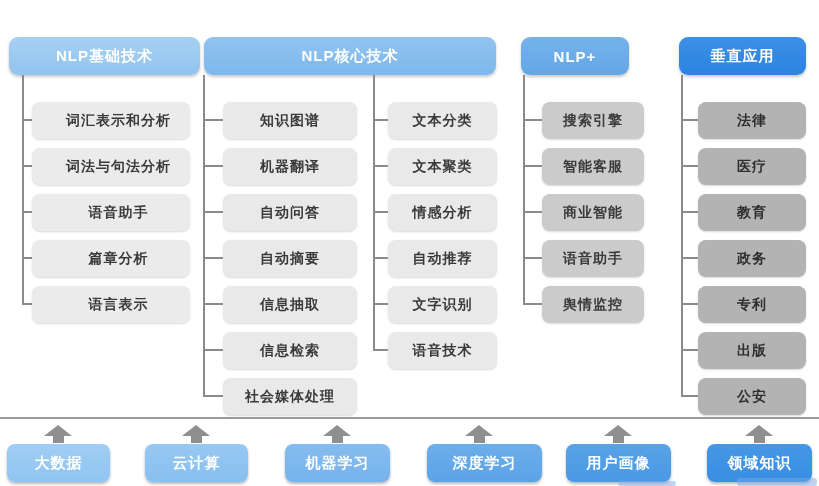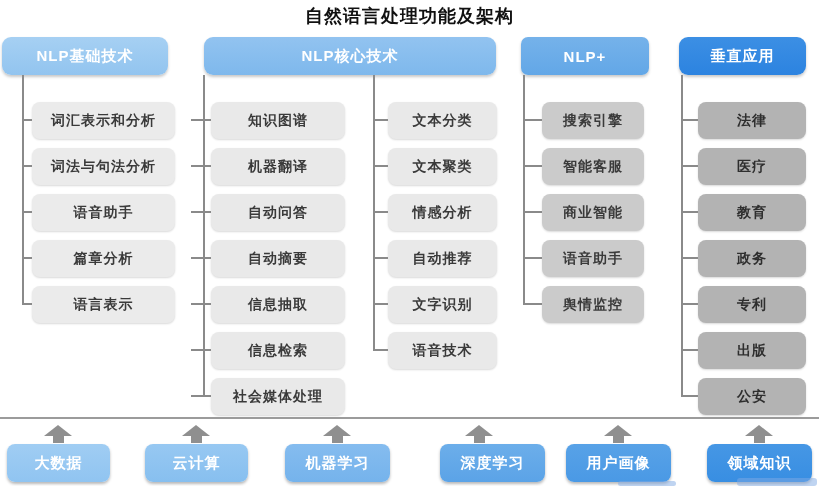--- a/index.html
+++ b/index.html
@@ -78,7 +78,6 @@
 
 <div class="canvas">
 
-  <h1 class="title">自然语言处理功能及架构</h1>
 
   <div class="hdr hdr1">NLP基础技术</div>
   <div class="hdr hdr2">NLP核心技术</div>

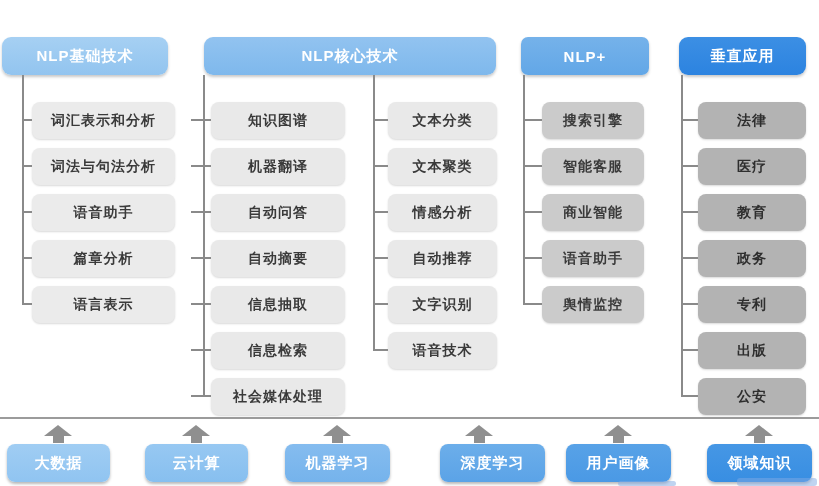--- a/index.html
+++ b/index.html
@@ -18,7 +18,7 @@
     display:flex;align-items:center;justify-content:center;
     box-shadow:0 2px 3px rgba(0,0,0,.22);
   }
-  .hdr1{left:2px;width:166px;background:linear-gradient(180deg,#a6d0f3,#92c4ef);}
+  .hdr1{left:9px;width:191px;background:linear-gradient(180deg,#a6d0f3,#92c4ef);}
   .hdr2{left:204px;width:292px;background:linear-gradient(180deg,#92c3f0,#7eb8ec);}
   .hdr3{left:521px;width:128px;background:linear-gradient(180deg,#75b2ea,#62a7e7);border-radius:7px;}
   .hdr4{left:679px;width:127px;background:linear-gradient(180deg,#3c8fe4,#2c83e0);}

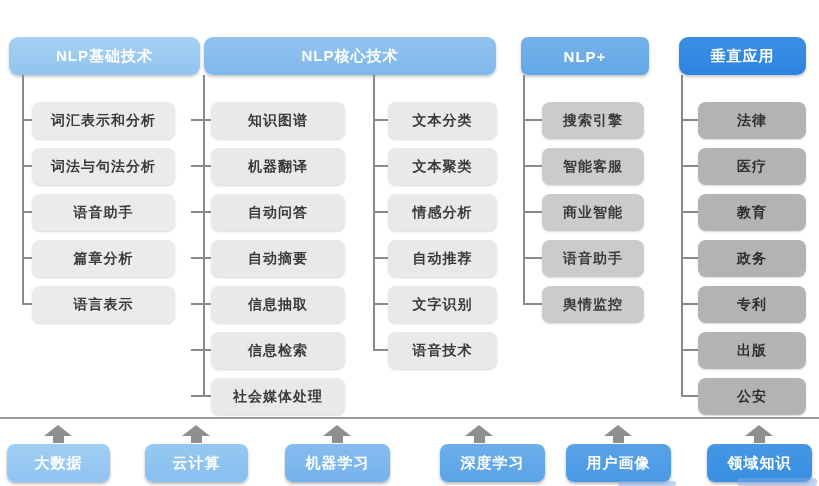--- a/index.html
+++ b/index.html
@@ -20,7 +20,7 @@
   }
   .hdr1{left:9px;width:191px;background:linear-gradient(180deg,#a6d0f3,#92c4ef);}
   .hdr2{left:204px;width:292px;background:linear-gradient(180deg,#92c3f0,#7eb8ec);}
-  .hdr3{left:521px;width:128px;background:linear-gradient(180deg,#75b2ea,#62a7e7);border-radius:7px;}
+  .hdr3{left:521px;width:108px;background:linear-gradient(180deg,#75b2ea,#62a7e7);}
   .hdr4{left:679px;width:127px;background:linear-gradient(180deg,#3c8fe4,#2c83e0);}
   
   .vline{position:absolute;width:2px;background:#8a8a8a;}

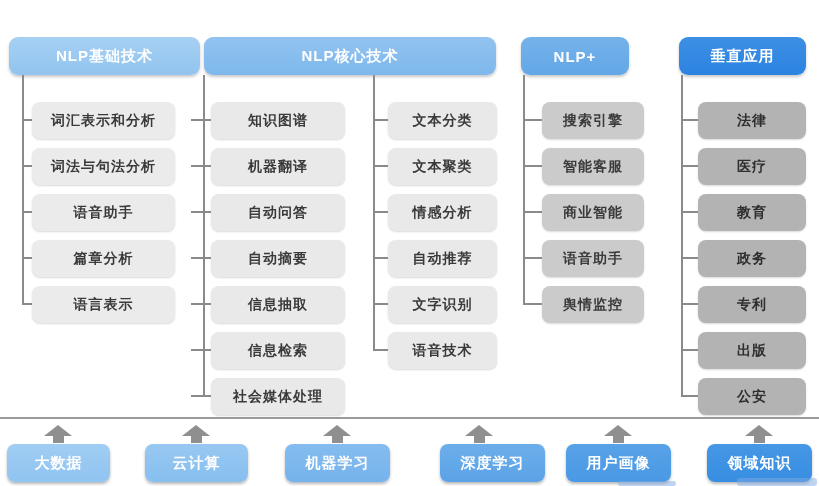--- a/index.html
+++ b/index.html
@@ -41,7 +41,7 @@
   .g2{background:#e9e9e9;}
   .g3{background:#cbcbcb;}
   .g4{background:#b3b3b3;color:#2e2e2e;}
-  .c1{left:32px;width:143px;}  .c1::before{left:-10px;width:10px;}
+  .c1{left:32px;width:143px;padding-left:15px;}  .c1::before{left:-10px;width:10px;}
   .c2a{left:211px;width:134px;}.c2a::before{left:-20px;width:20px;}
   .c2b{left:388px;width:109px;}.c2b::before{left:-15px;width:15px;}
   .c3{left:542px;width:102px;} .c3::before{left:-19px;width:19px;}

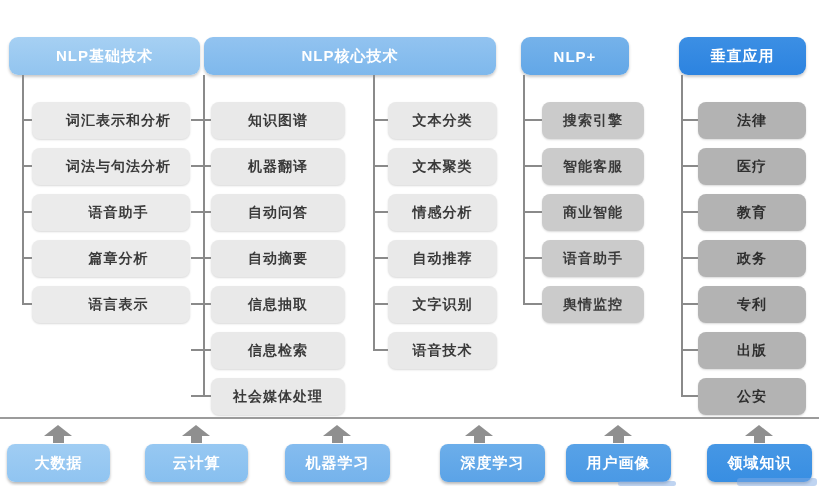--- a/index.html
+++ b/index.html
@@ -42,7 +42,7 @@
   .g3{background:#cbcbcb;}
   .g4{background:#b3b3b3;color:#2e2e2e;}
   .c1{left:32px;width:143px;padding-left:15px;}  .c1::before{left:-10px;width:10px;}
-  .c2a{left:211px;width:134px;}.c2a::before{left:-20px;width:20px;}
+  .c2a{left:223px;width:134px;}.c2a::before{left:-20px;width:20px;}
   .c2b{left:388px;width:109px;}.c2b::before{left:-15px;width:15px;}
   .c3{left:542px;width:102px;} .c3::before{left:-19px;width:19px;}
   .c4{left:698px;width:108px;} .c4::before{left:-17px;width:17px;}

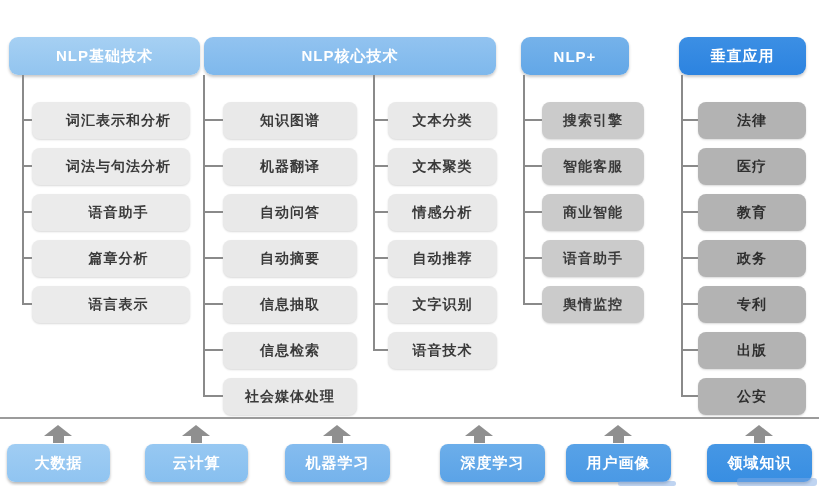--- a/index.html
+++ b/index.html
@@ -65,7 +65,7 @@
   .f1{left:7px;width:103px;background:linear-gradient(180deg,#a0cdf3,#90c4f1);}
   .f2{left:145px;width:103px;background:linear-gradient(180deg,#97c8f2,#87bfef);}
   .f3{left:285px;width:105px;background:linear-gradient(180deg,#85bcef,#75b3ec);}
-  .f4{left:440px;width:105px;background:linear-gradient(180deg,#6caeea,#5ba3e7);}
+  .f4{left:427px;width:115px;background:linear-gradient(180deg,#6caeea,#5ba3e7);}
   .f5{left:566px;width:105px;background:linear-gradient(180deg,#58a2e7,#4a99e5);}
   .f6{left:707px;width:105px;background:linear-gradient(180deg,#4697e5,#388ee2);}
   

